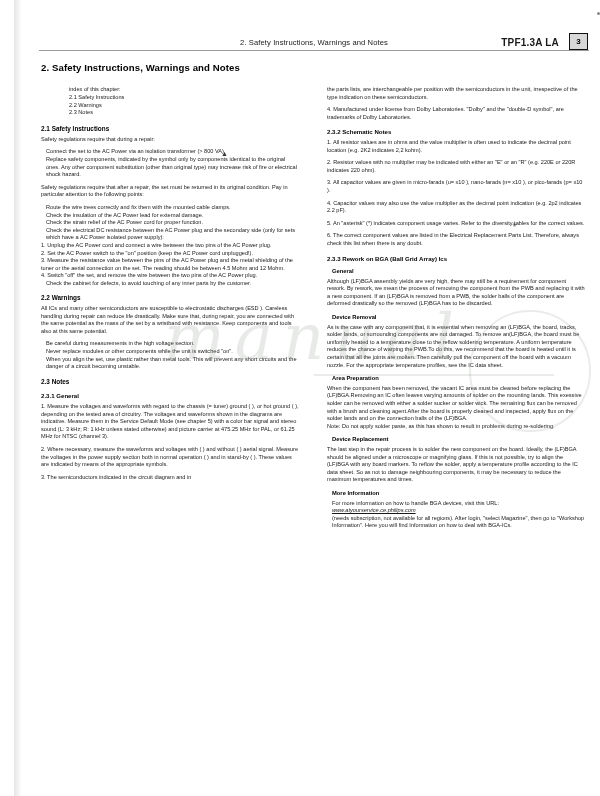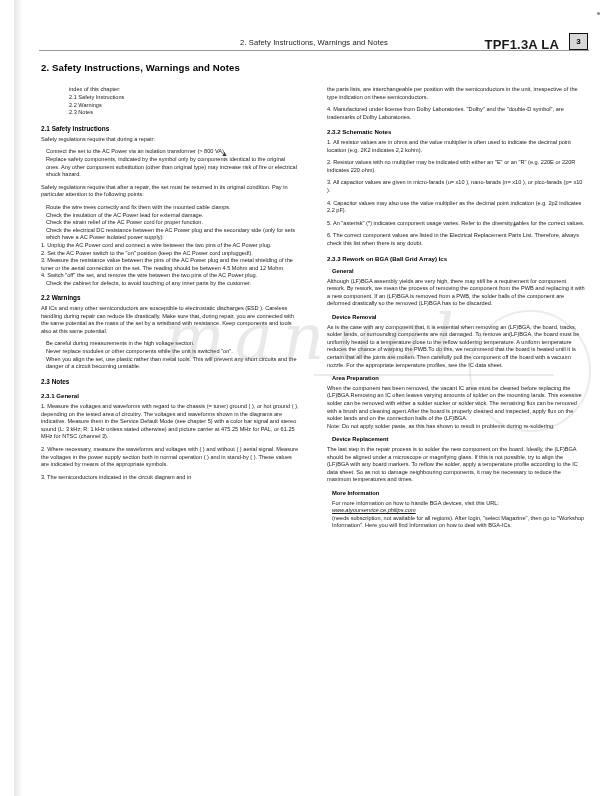--- a/index.html
+++ b/index.html
@@ -42,7 +42,7 @@
     position: absolute;
     right: 55px;
     top: 37px;
-    font-size: 13px;
+    font-size: 10px;
     font-weight: bold;
     color: #1a1a1a;
     letter-spacing: 0.2px;

